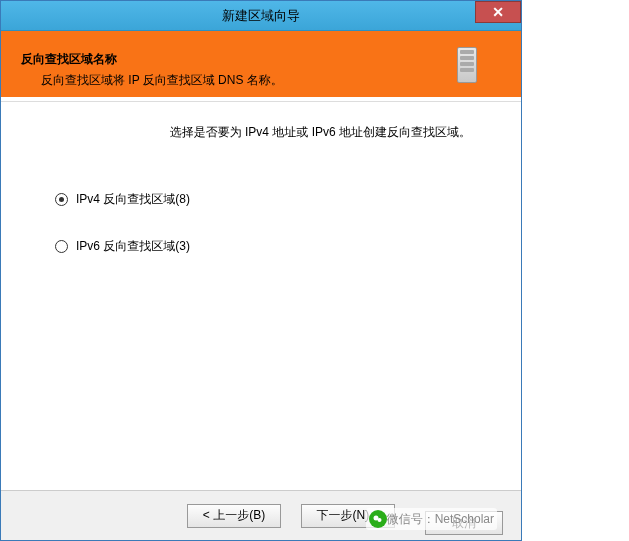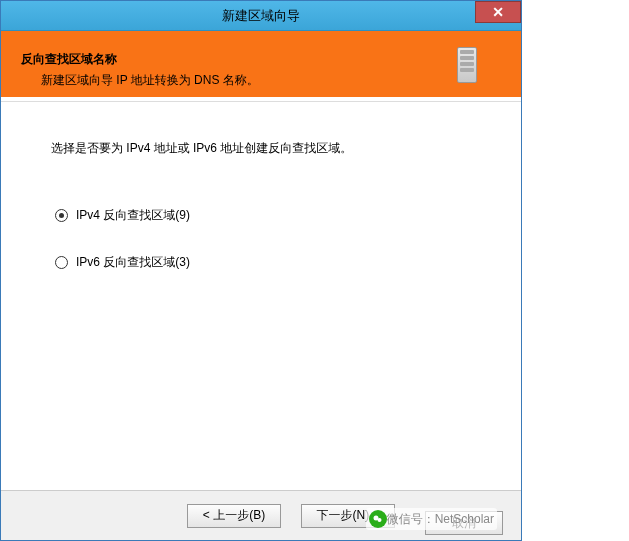--- a/index.html
+++ b/index.html
@@ -195,7 +195,7 @@
   <div class="header">
     <div class="header-left">
       <div class="header-title">反向查找区域名称</div>
-      <div class="header-sub">新建区域向导 IP 地址转换为 DNS 名称。</div>
+      <div class="header-sub">反向查找区域将 IP 反向查找区域 DNS 名称。</div>
     </div>
     <div class="header-icon">
       <div class="server-box">

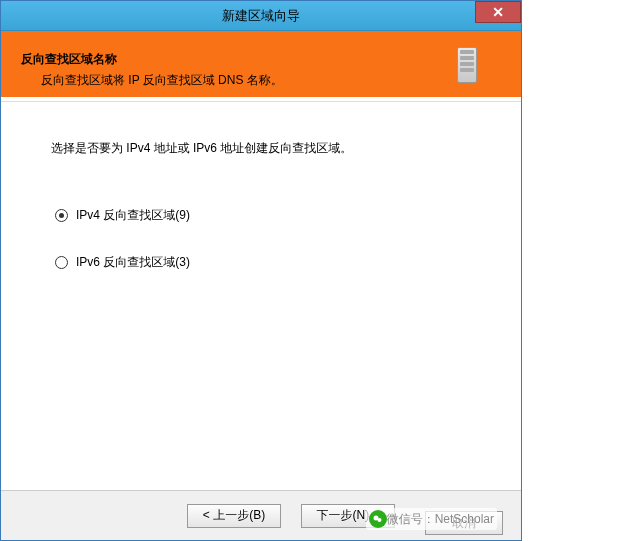--- a/index.html
+++ b/index.html
@@ -93,9 +93,10 @@
       left: 0;
       right: 0;
       bottom: 50px;
-      padding: 24px 50px;
+      padding: 8px 50px;
       border-top: 1px solid #ddd;
       background: #fff;
+      text-align: right;
     }
     .instruction {
       font-size: 12px;

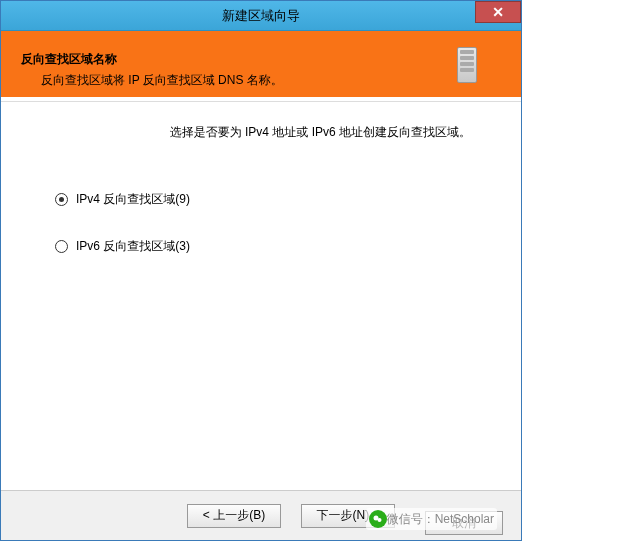--- a/index.html
+++ b/index.html
@@ -213,7 +213,7 @@
     <div class="radio-group">
       <div class="radio-row">
         <span class="radio checked"></span>
-        <span class="radio-label">IPv4 反向查找区域(9)</span>
+        <span class="radio-label">IPv4 反向查找区域(8)</span>
       </div>
       <div class="radio-row">
         <span class="radio"></span>

